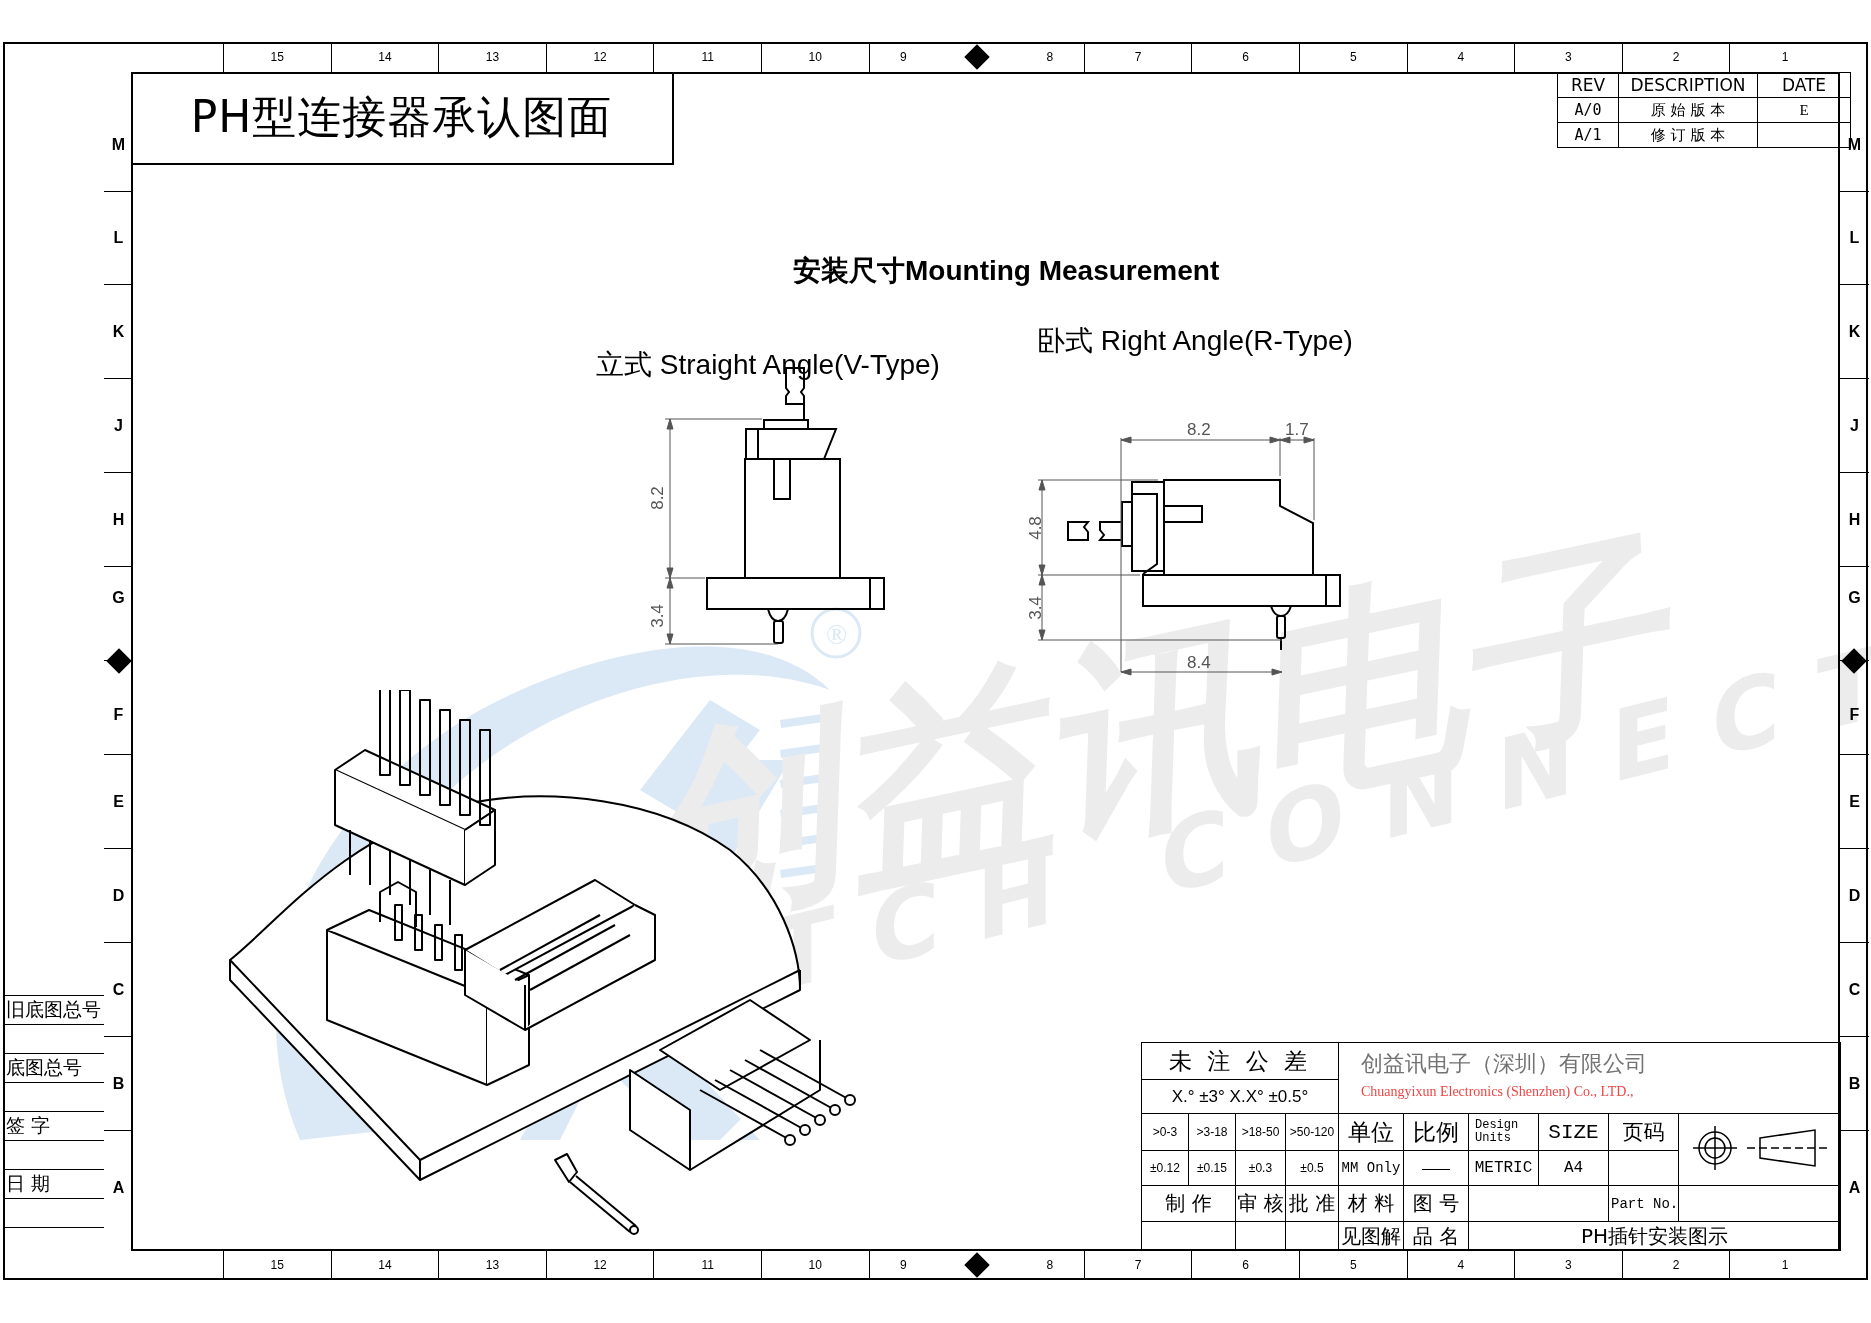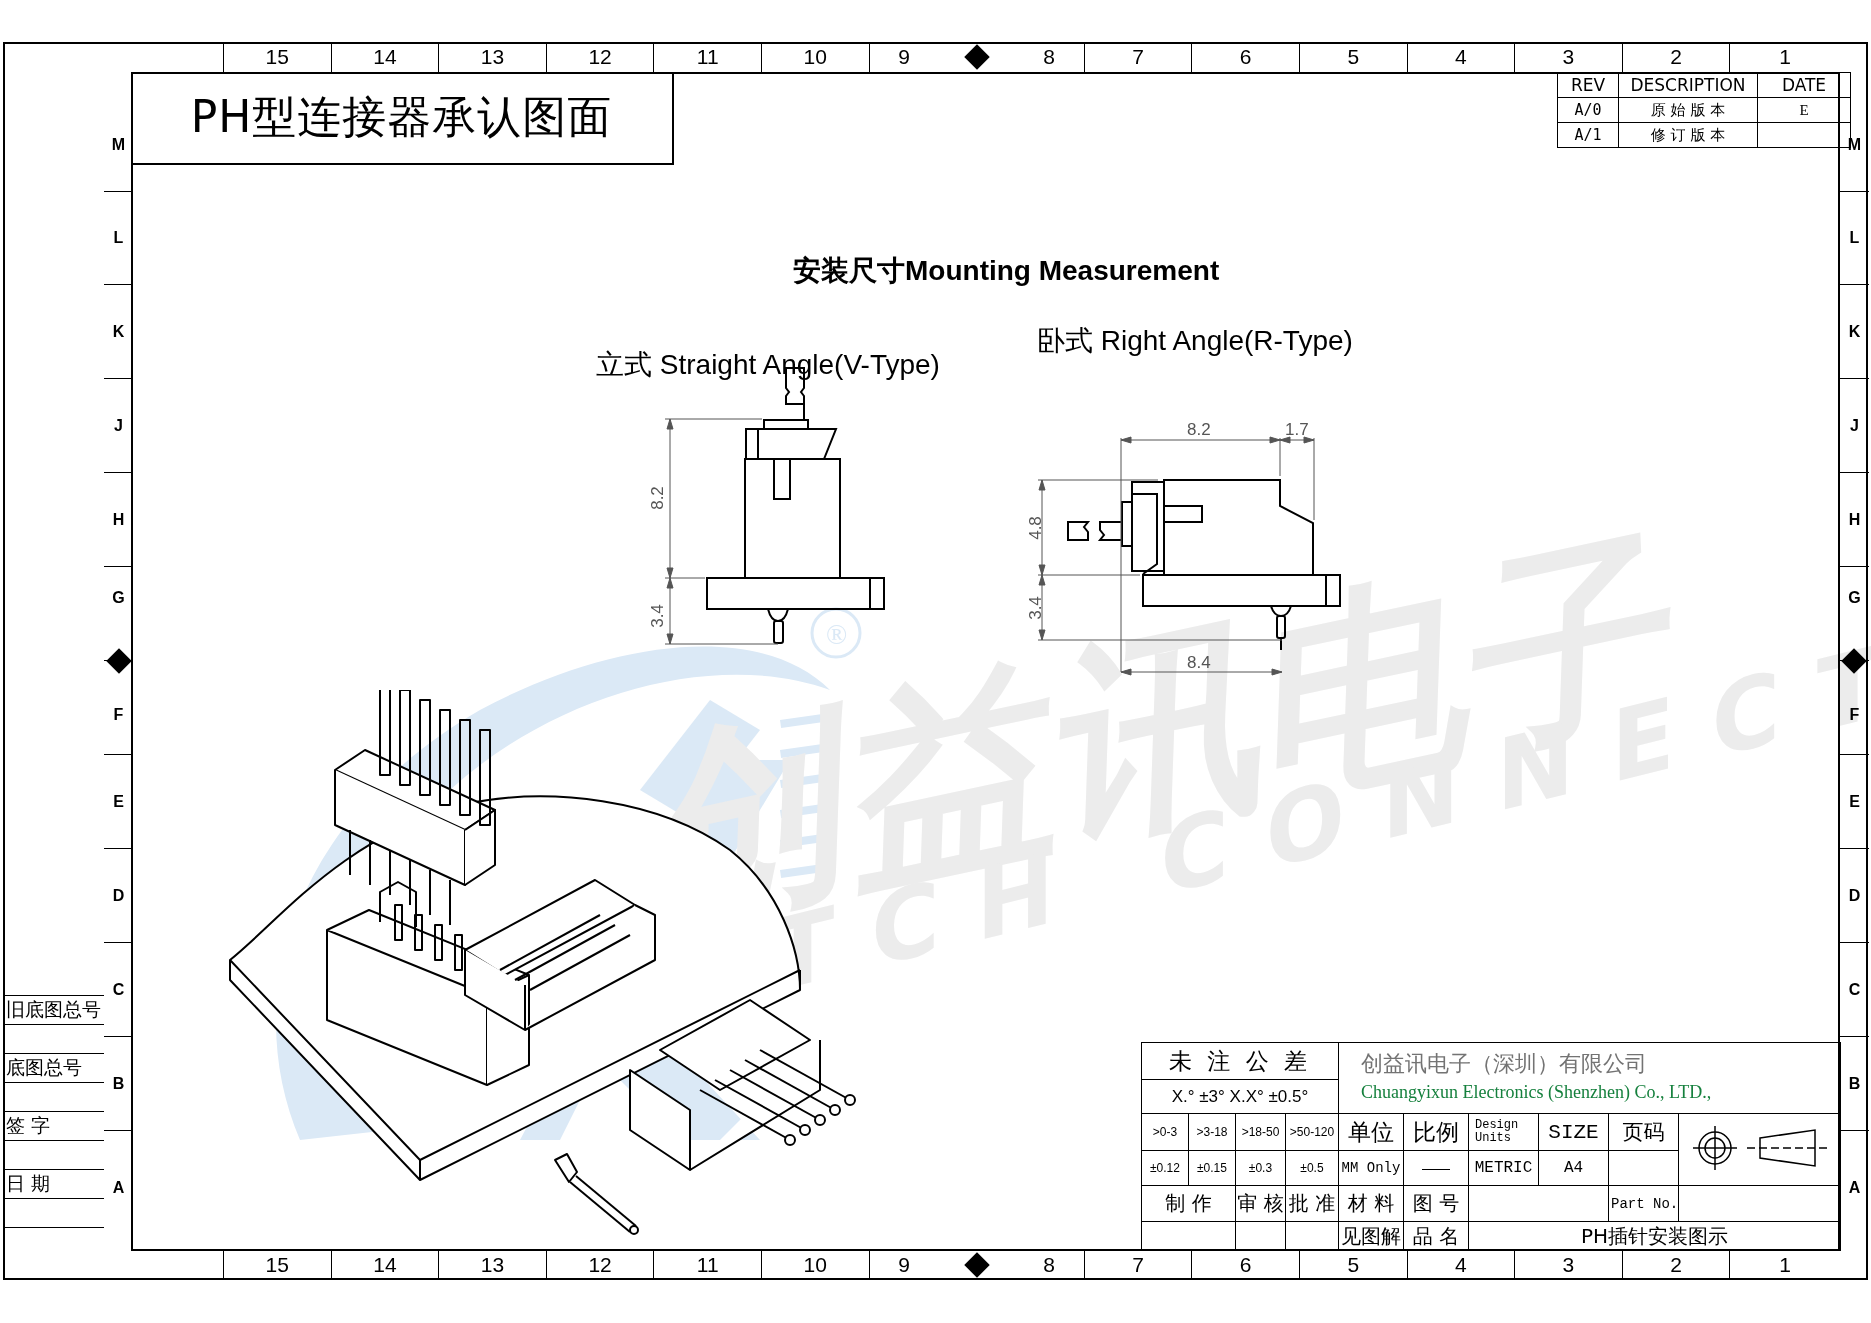--- a/index.html
+++ b/index.html
@@ -8,7 +8,7 @@
   .frame-outer { left:3px; top:42px; width:1865px; height:1238px; border:2px solid #000; box-sizing:border-box; }
   .frame-inner { left:131px; top:72px; width:1709px; height:1179px; border:2px solid #000; box-sizing:border-box; }
   .ruler { position:absolute; height:30px; display:flex; }
-  .ruler .cell { border-left:1.5px solid #000; box-sizing:border-box; font-family:"Liberation Sans", sans-serif; font-size:21px; display:flex; align-items:center; justify-content:center; position:relative; }
+  .ruler .cell { border-left:1.5px solid #000; box-sizing:border-box; font-family:"Liberation Sans", sans-serif; font-size:12px; display:flex; align-items:center; justify-content:center; position:relative; }
   .ruler .cell.merged { justify-content:space-around; }
   .diamond { width:18px; height:18px; background:#000; transform:rotate(45deg); display:inline-block; }
   .side { position:absolute; width:29px; display:flex; flex-direction:column; }

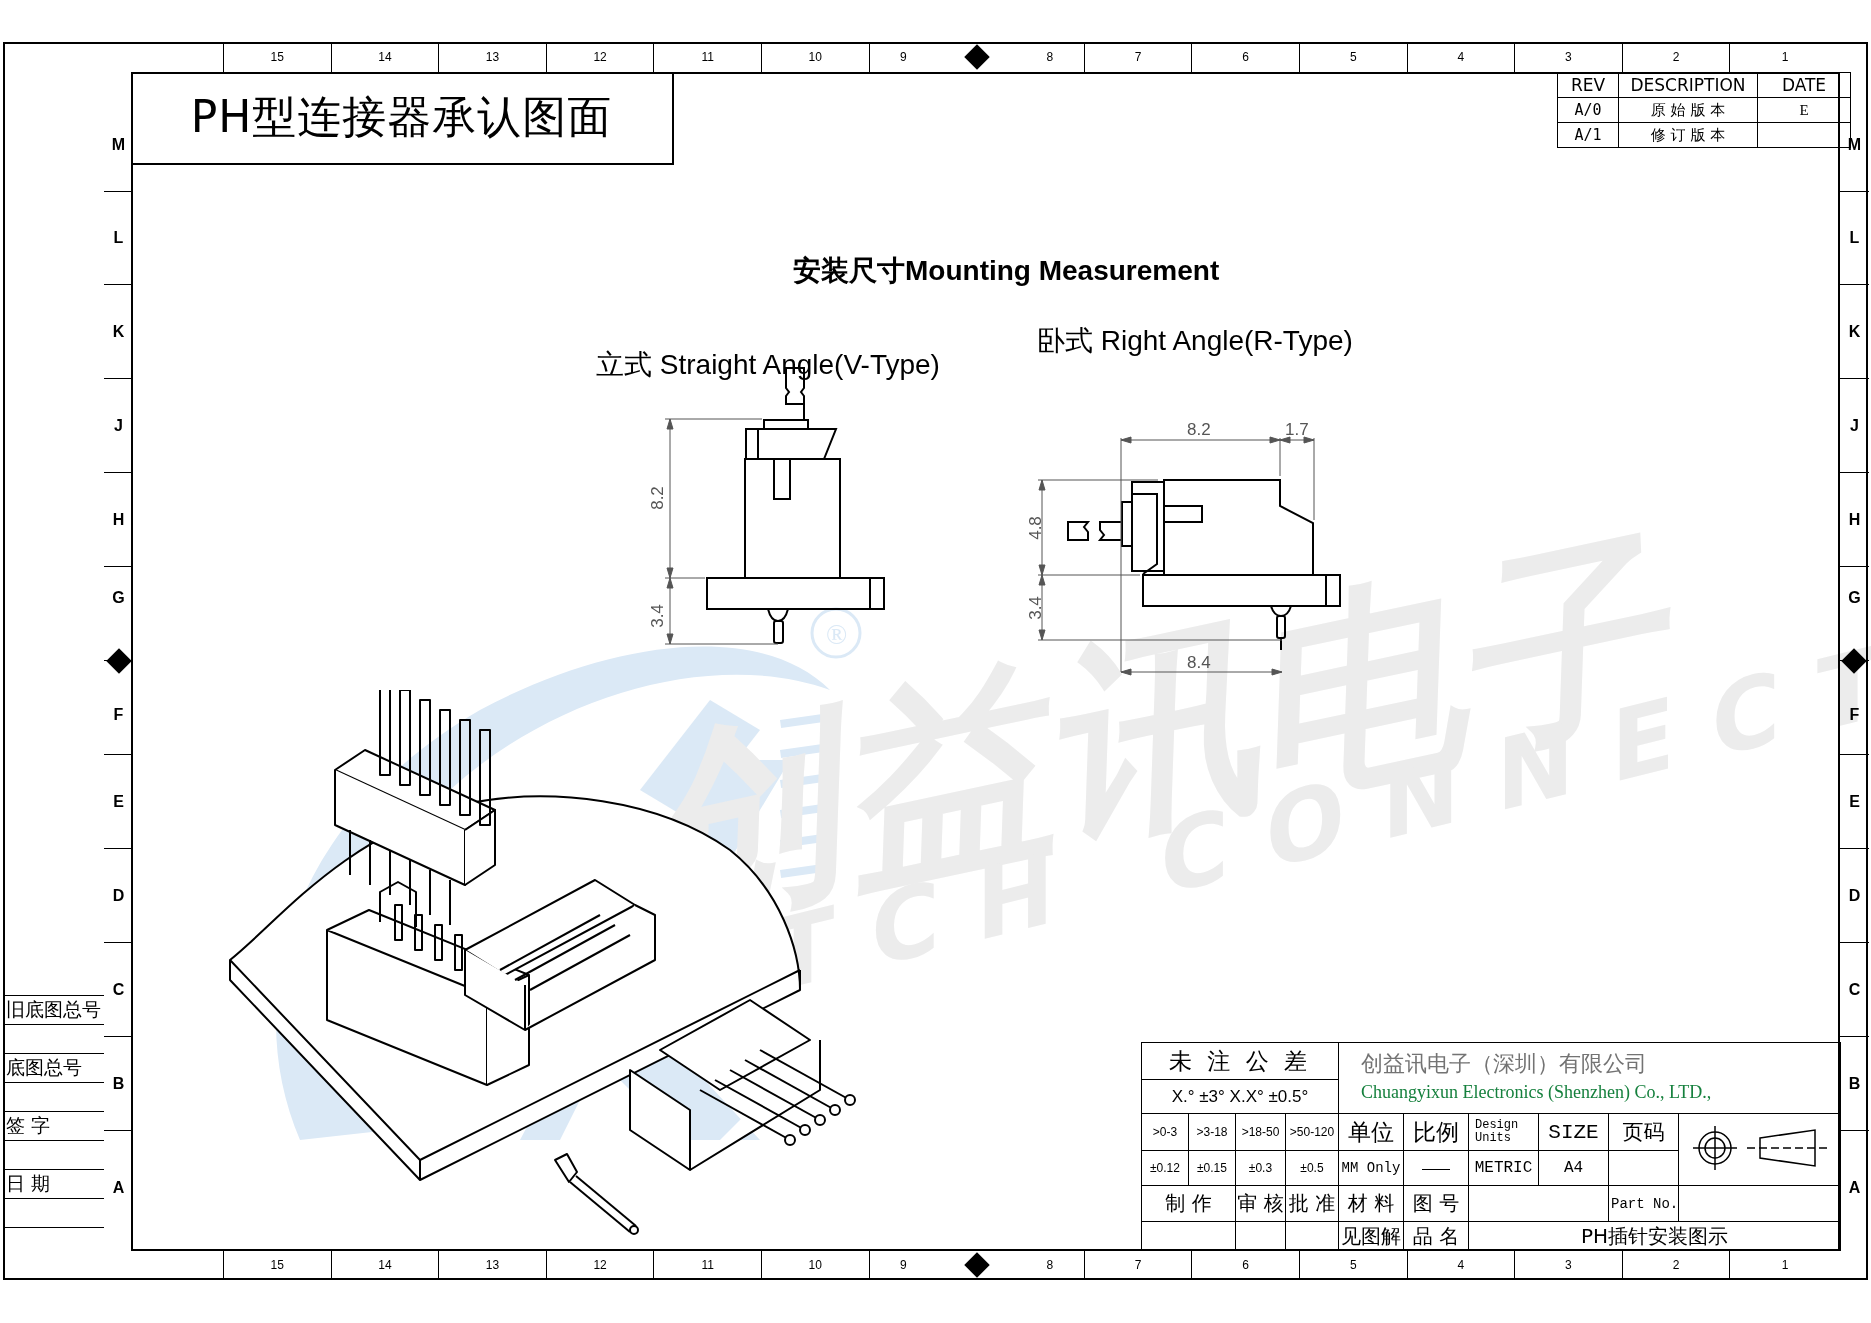--- a/index.html
+++ b/index.html
@@ -326,7 +326,7 @@
       <td colspan="4" class="cjk" style="font-size:23px; letter-spacing:4px; border-bottom:1.5px solid #000">未 注 公 差</td>
       <td colspan="6" rowspan="2" style="text-align:left; padding-left:22px; line-height:28px">
         <div class="cjk" style="font-size:22px; color:#737373">创益讯电子（深圳）有限公司</div>
-        <div class="serif" style="font-size:18px; color:#15803d">Chuangyixun Electronics (Shenzhen) Co., LTD.,</div>
+        <div class="serif" style="font-size:14px; color:#ef4444">Chuangyixun Electronics (Shenzhen) Co., LTD.,</div>
       </td>
     </tr>
     <tr style="height:33px">

